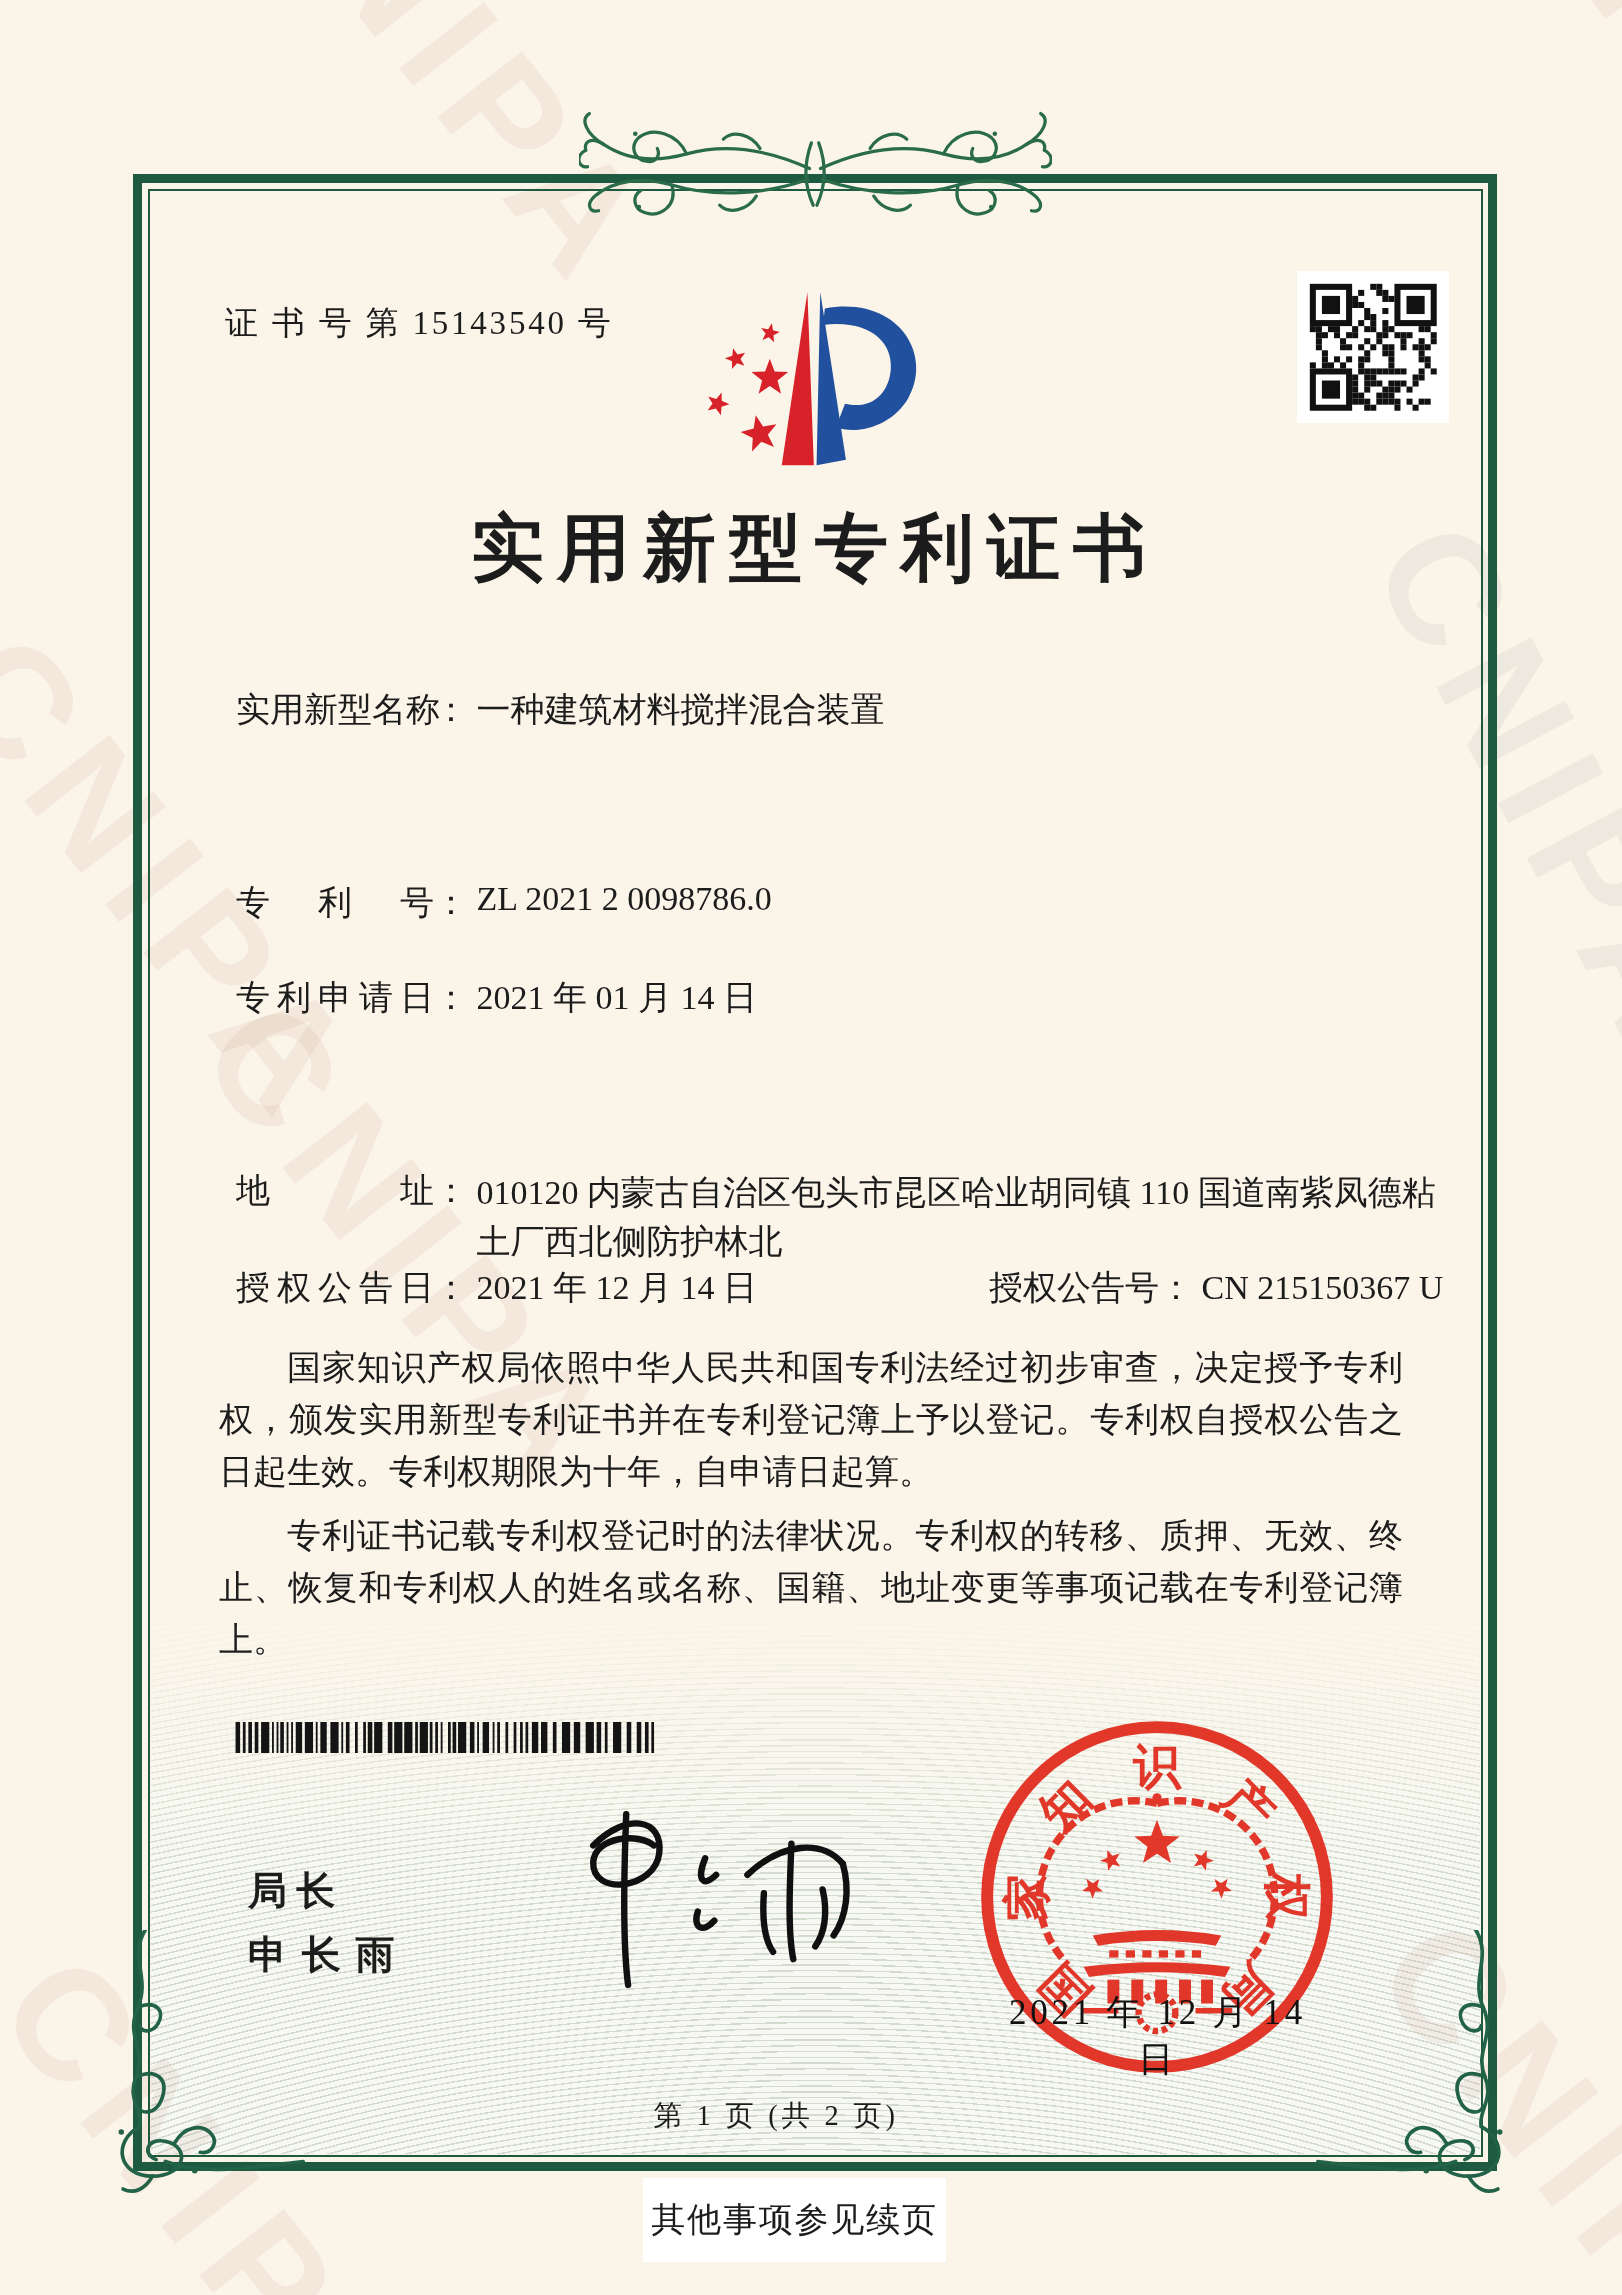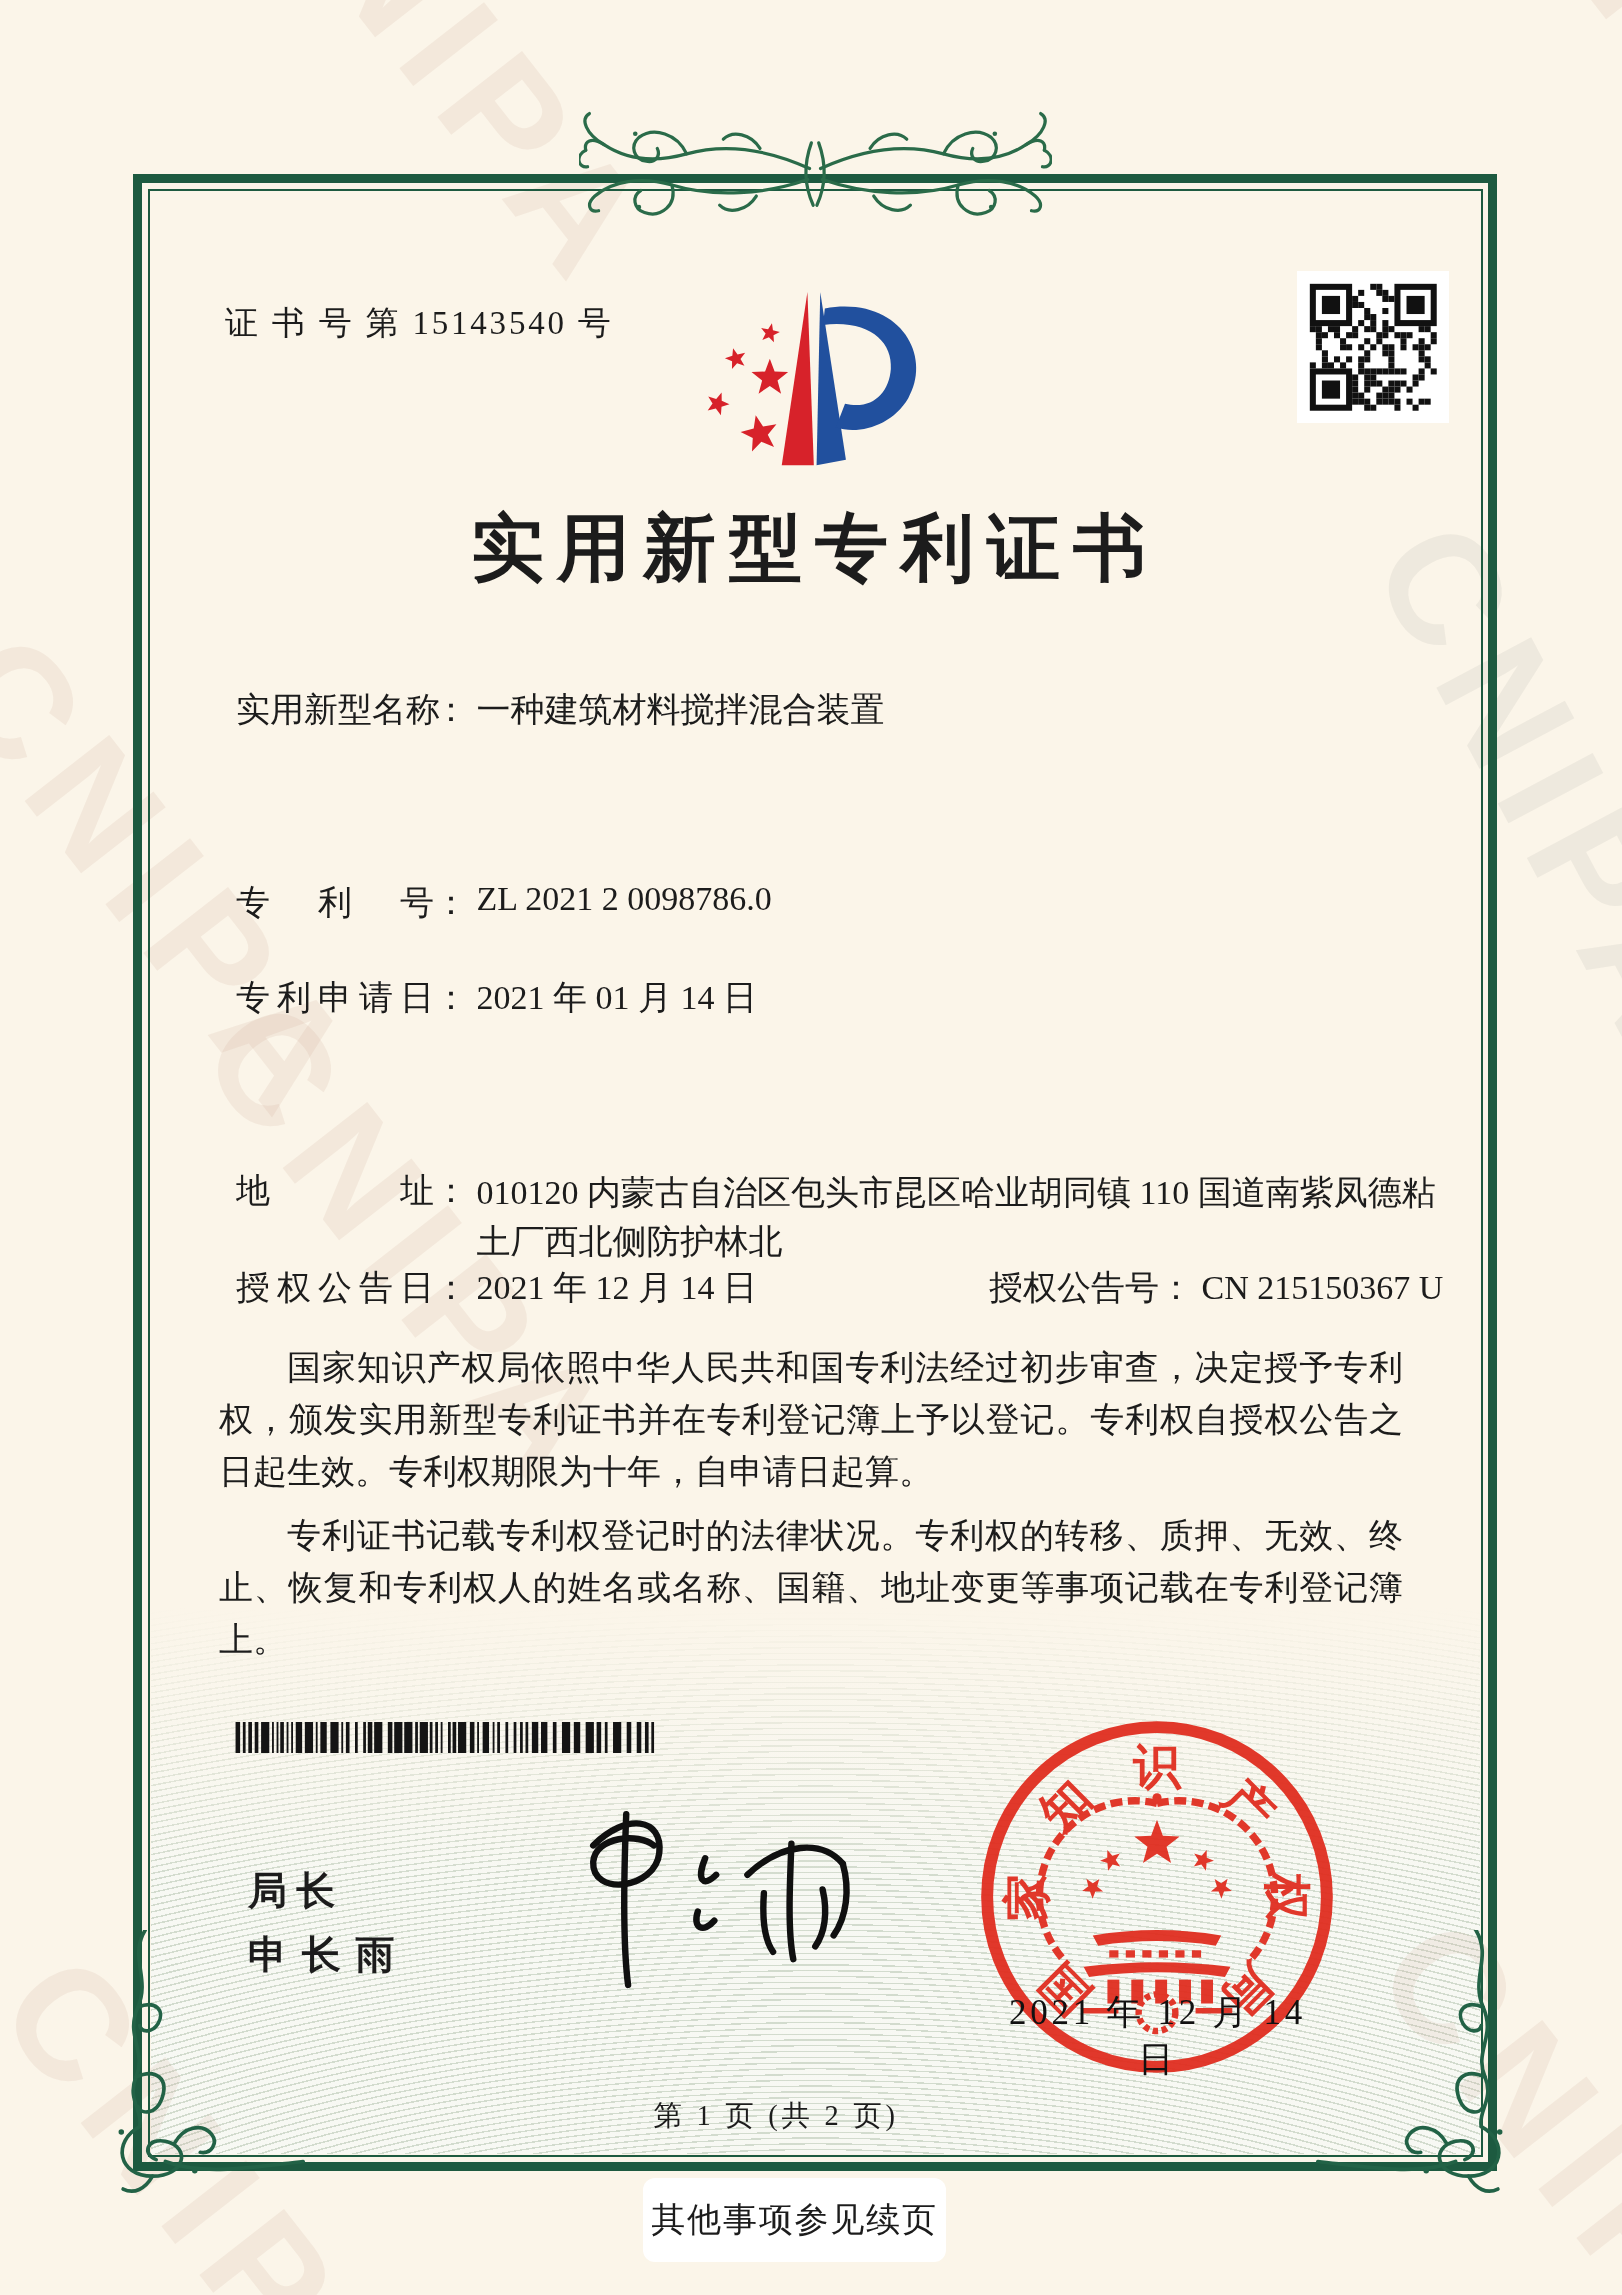--- a/index.html
+++ b/index.html
@@ -61,7 +61,7 @@
     font-size:28.5px; letter-spacing:3.7px; z-index:4;}
   .footnote-box{
     position:absolute; left:643px; top:2178px; width:303px; height:84px; background:#ffffff;
-    z-index:4; text-align:center;border-radius:12px;
+    z-index:4; text-align:center;
   }
   .footnote-box span{font-size:34px; line-height:84px; letter-spacing:1.8px;}
   .abs{position:absolute; z-index:3;}

